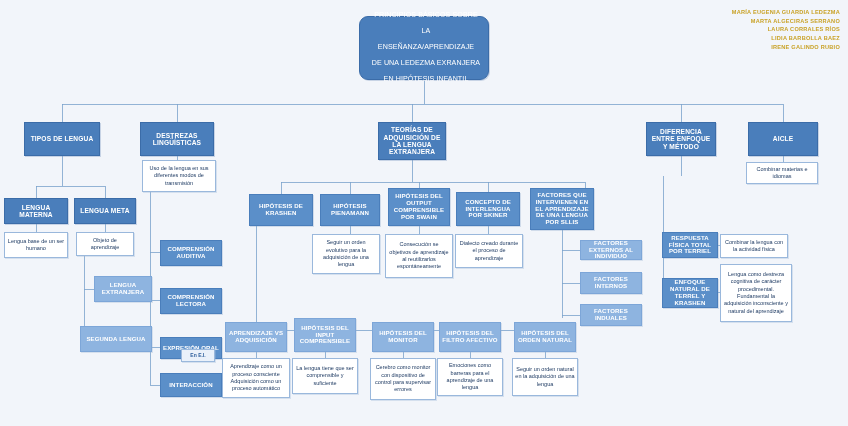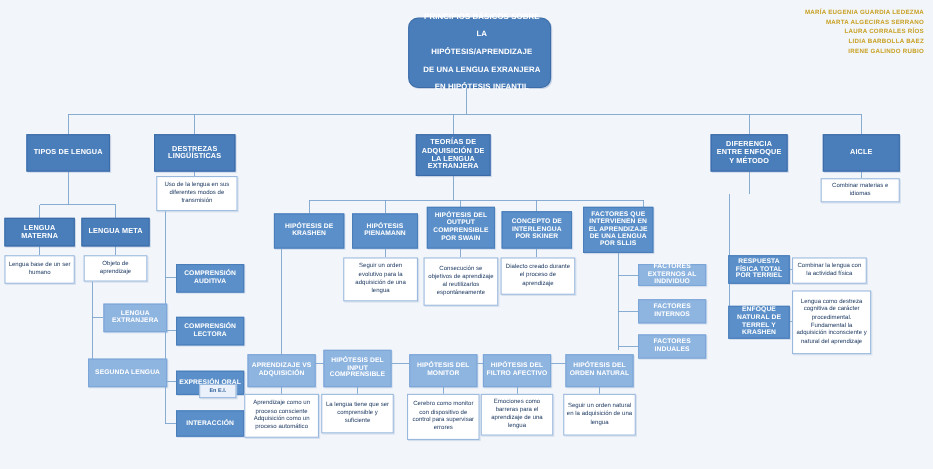--- a/index.html
+++ b/index.html
@@ -29,11 +29,10 @@
     border:1px solid #3b6ca8;
     border-radius:9px;
     color:#ffffff;
-    font-weight:bold;
+    font-weight:normal;
     font-size:7.1px;
     letter-spacing:.1px;
     box-shadow:1px 1px 0 rgba(120,150,190,.35);
-    margin-left:12px;
   }
   
   .lvl1{

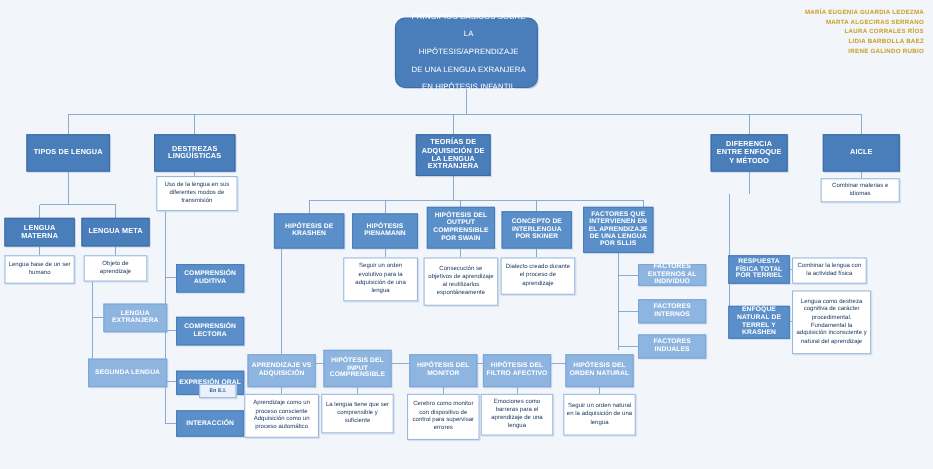--- a/index.html
+++ b/index.html
@@ -184,7 +184,7 @@
     <span>
       <span>PRINCIPIOS BÁSICOS SOBRE</span><br>
       <span>LA</span><br>
-      <span>HIPÓTESIS/APRENDIZAJE</span><br>
+      <span>ENSEÑANZA/APRENDIZAJE</span><br>
       <span>DE UNA LENGUA EXRANJERA</span><br>
       <span>EN HIPÓTESIS INFANTIL</span>
     </span>

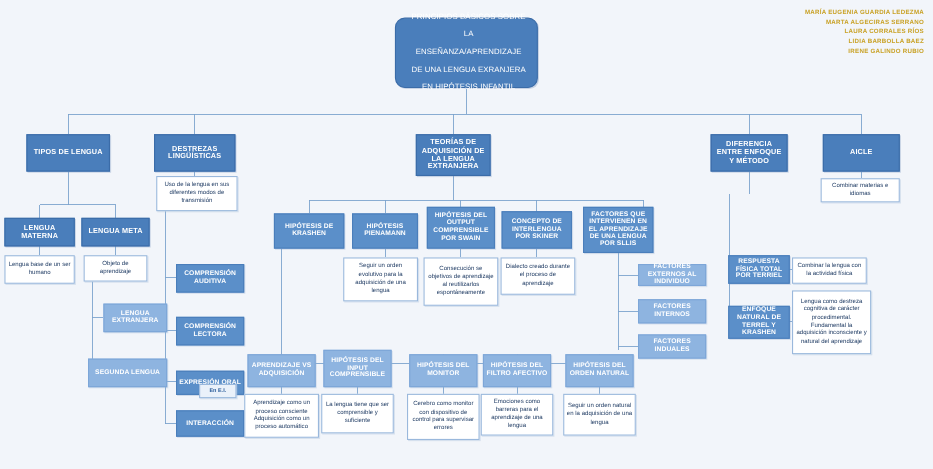--- a/index.html
+++ b/index.html
@@ -185,7 +185,7 @@
       <span>PRINCIPIOS BÁSICOS SOBRE</span><br>
       <span>LA</span><br>
       <span>ENSEÑANZA/APRENDIZAJE</span><br>
-      <span>DE UNA LENGUA EXRANJERA</span><br>
+      <span>DE UNA LEDEZMA EXRANJERA</span><br>
       <span>EN HIPÓTESIS INFANTIL</span>
     </span>
   </div>

